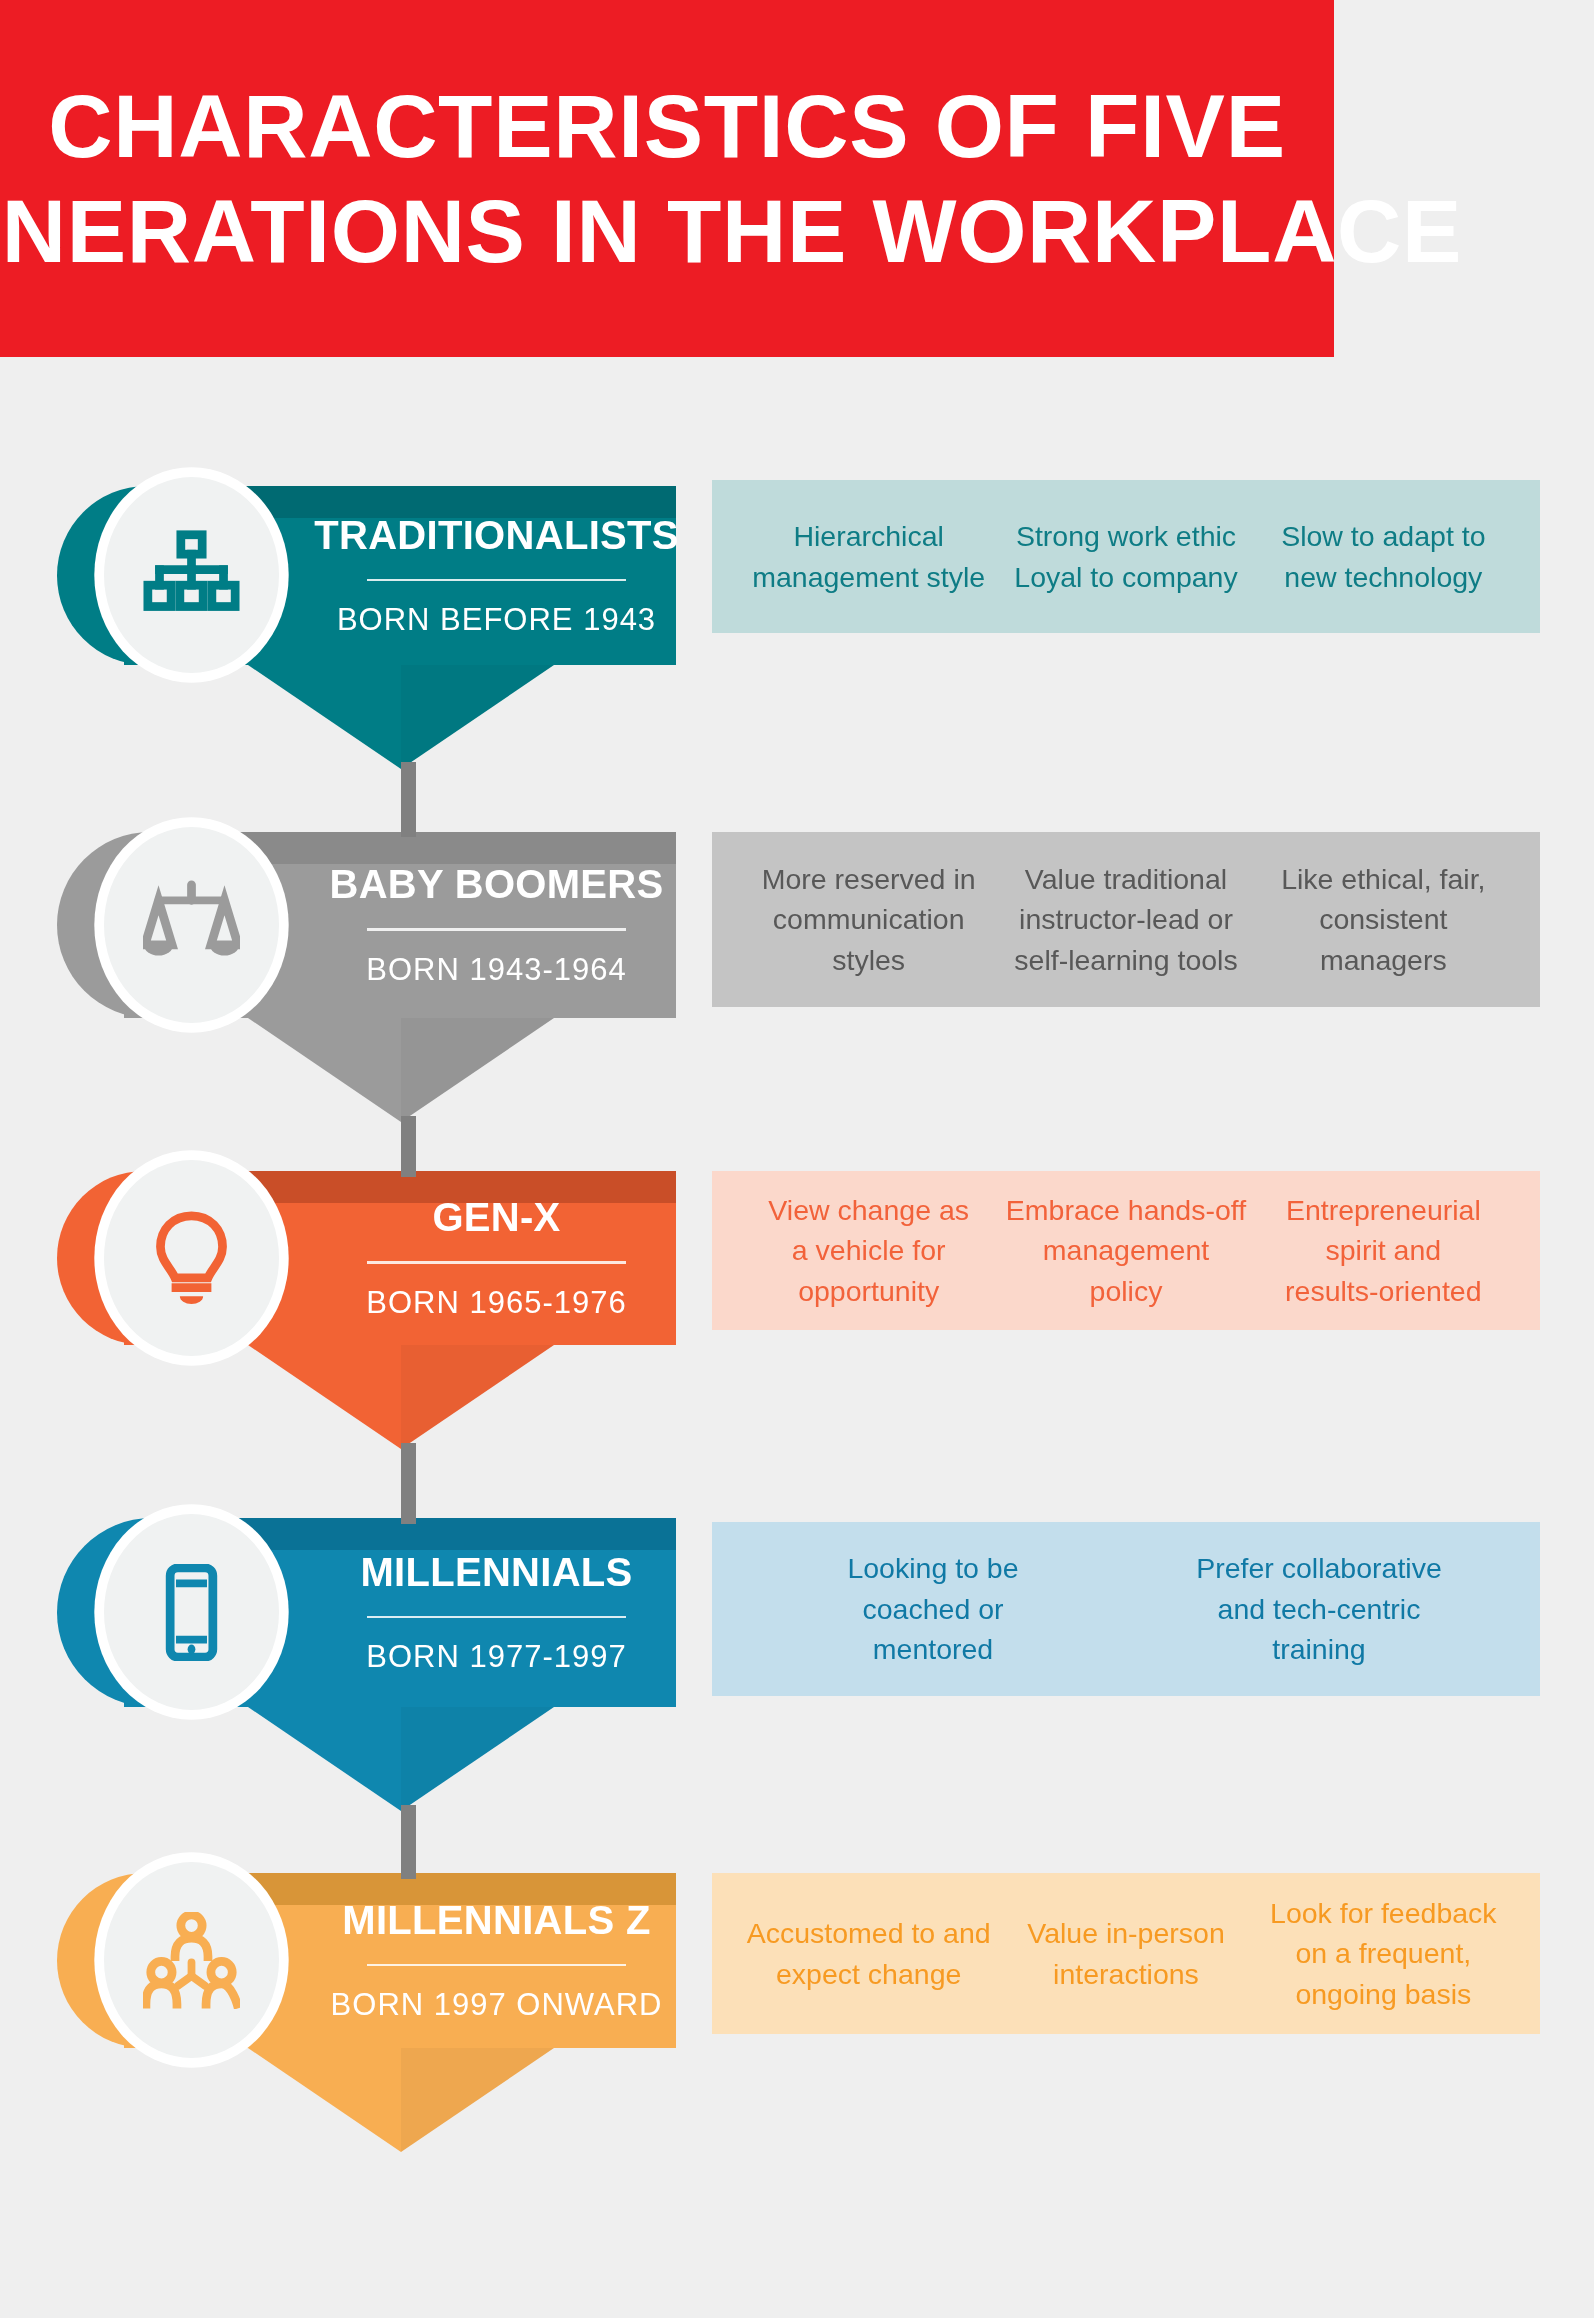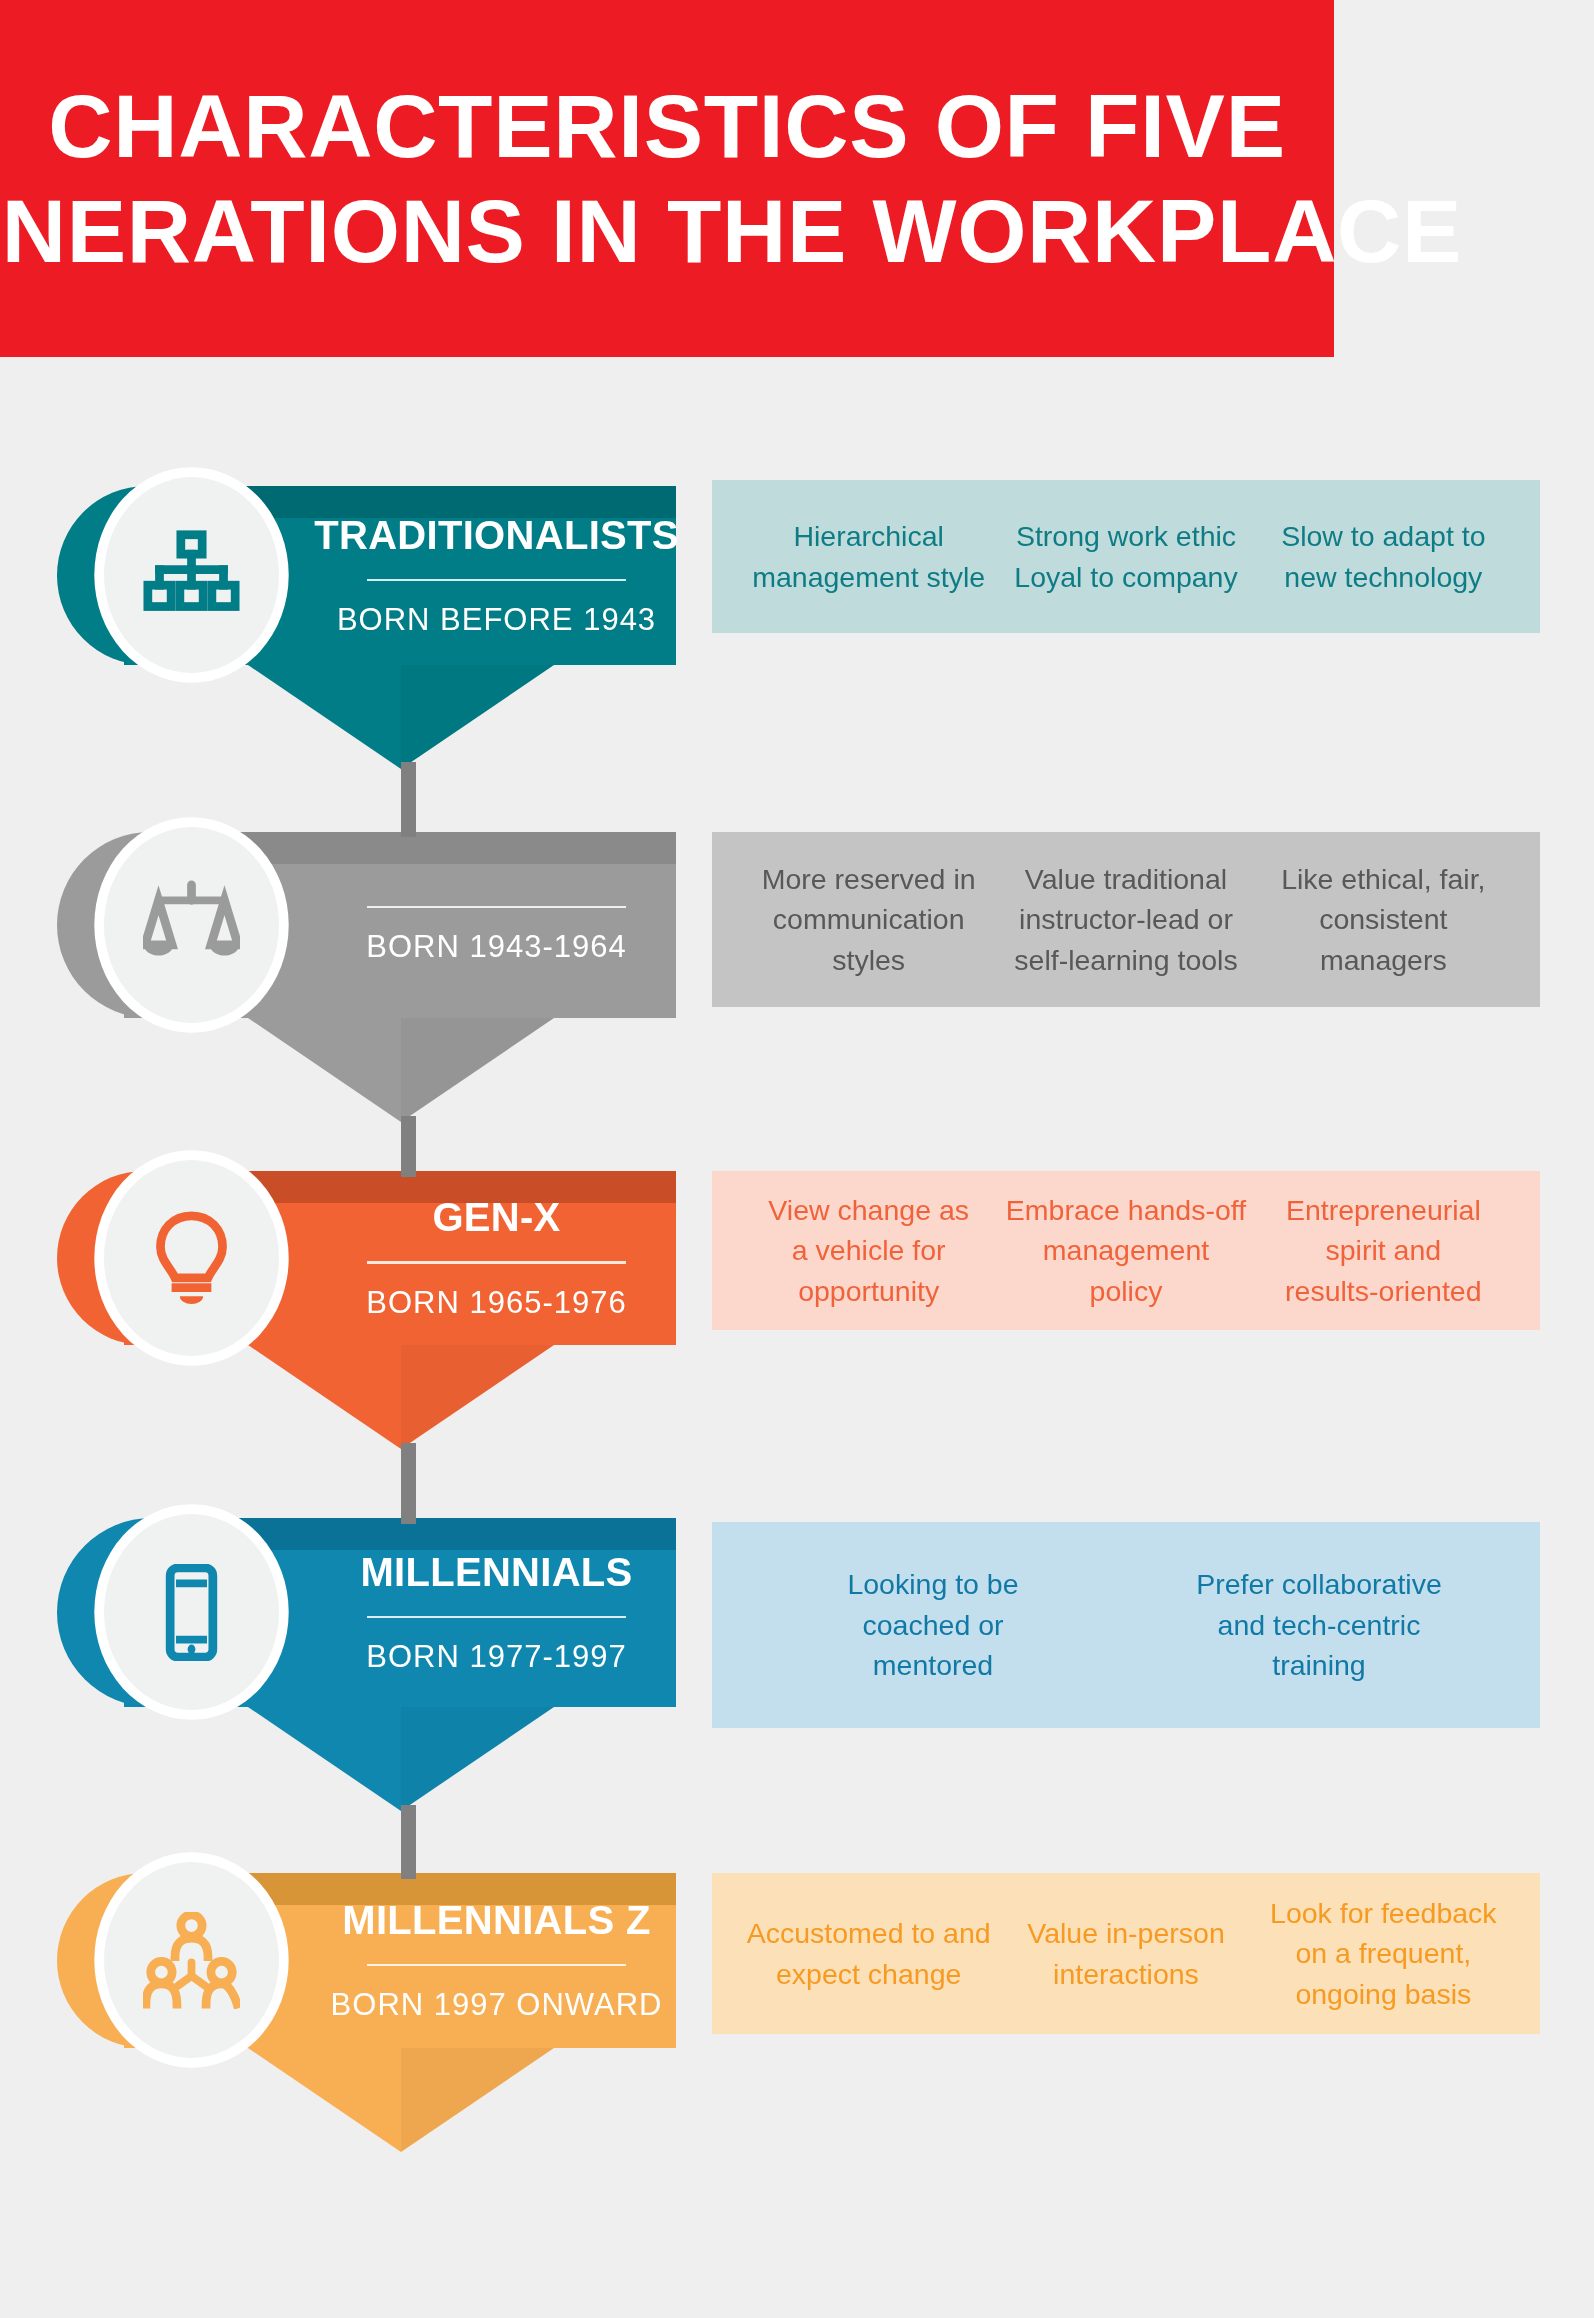--- a/index.html
+++ b/index.html
@@ -210,6 +210,7 @@
           <div class="half r" style="background: rgb(155, 155, 155); filter: brightness(0.96);"></div>
         </div>
         <div class="txt">
+          <div class="title">BABY BOOMERS</div>
           <div class="rule"></div>
           <div class="born">BORN 1943-1964</div>
         </div>

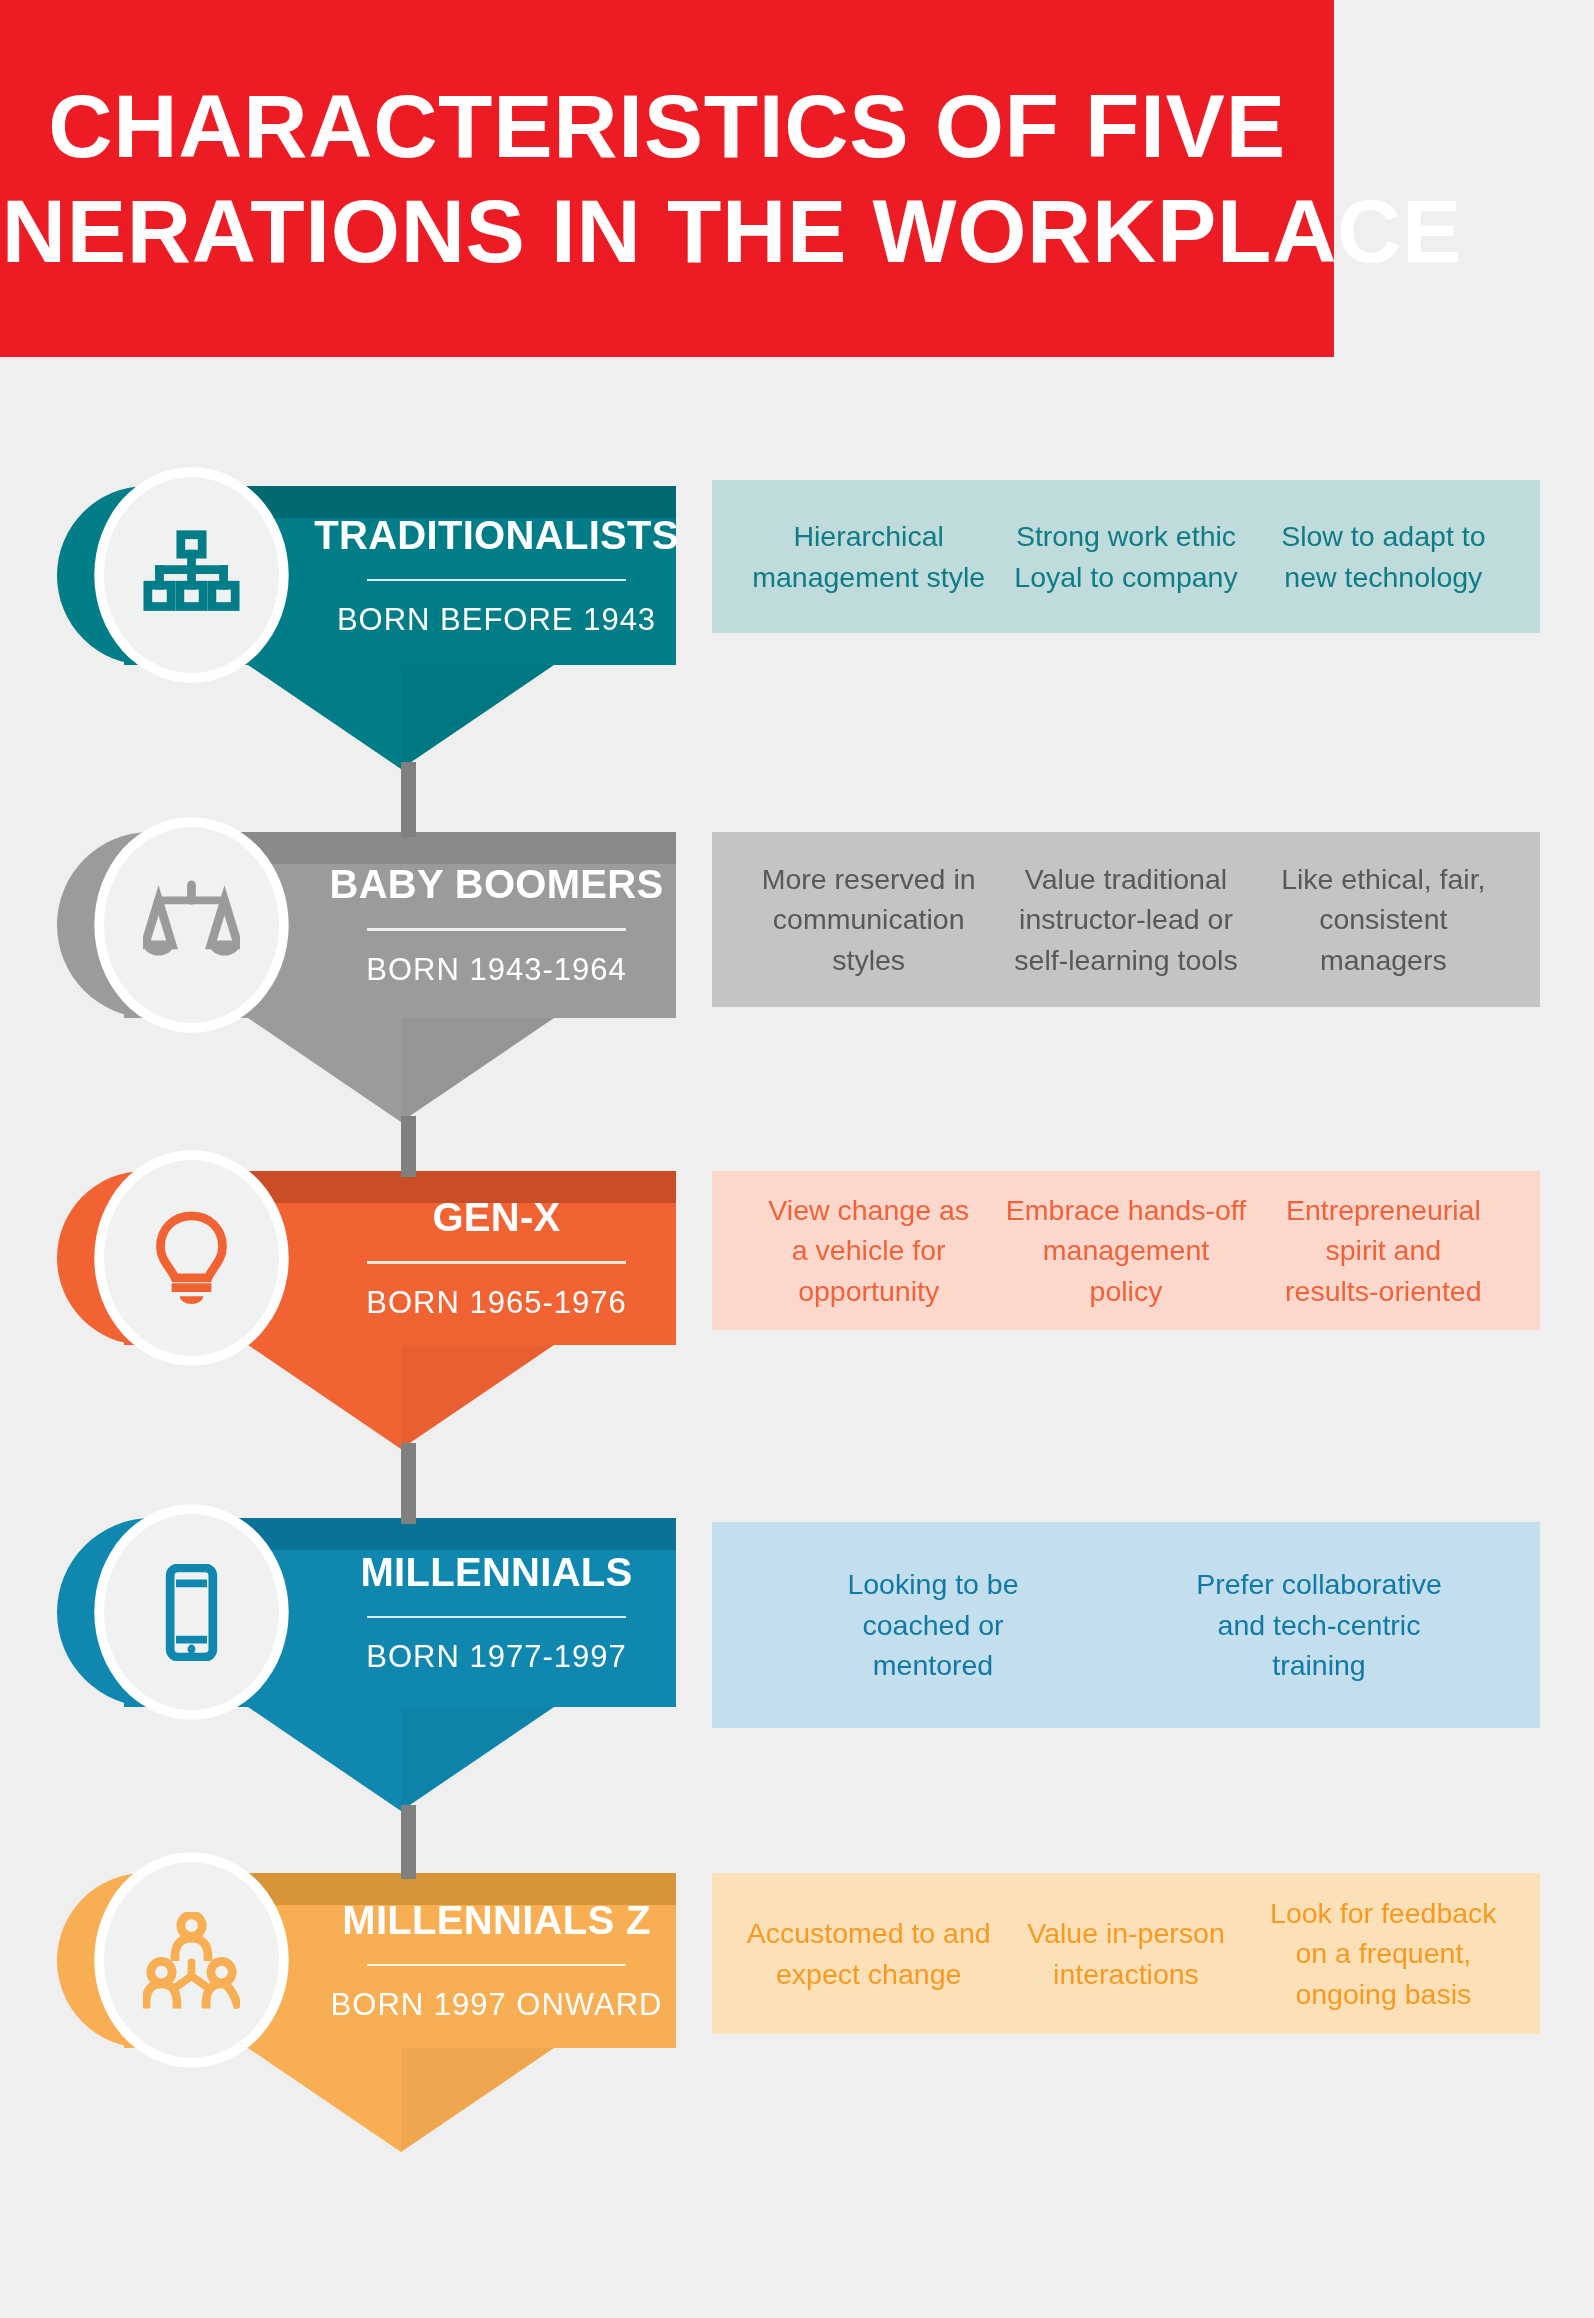--- a/index.html
+++ b/index.html
@@ -266,7 +266,7 @@
     </div>
     <div class="row" style="top: 0px;">
       <div class="connector" style="top: 1805px; height: 74px; left: 401px; background: rgb(128, 128, 128);"></div>
-      <div class="panel" style="top: 1522px; height: 206px; background: rgb(195, 222, 236);">
+      <div class="panel" style="top: 1522px; height: 174px; background: rgb(195, 222, 236);">
         <div class="cell" style="color: rgb(16, 121, 165);">Looking to be
 coached or
 mentored</div>

